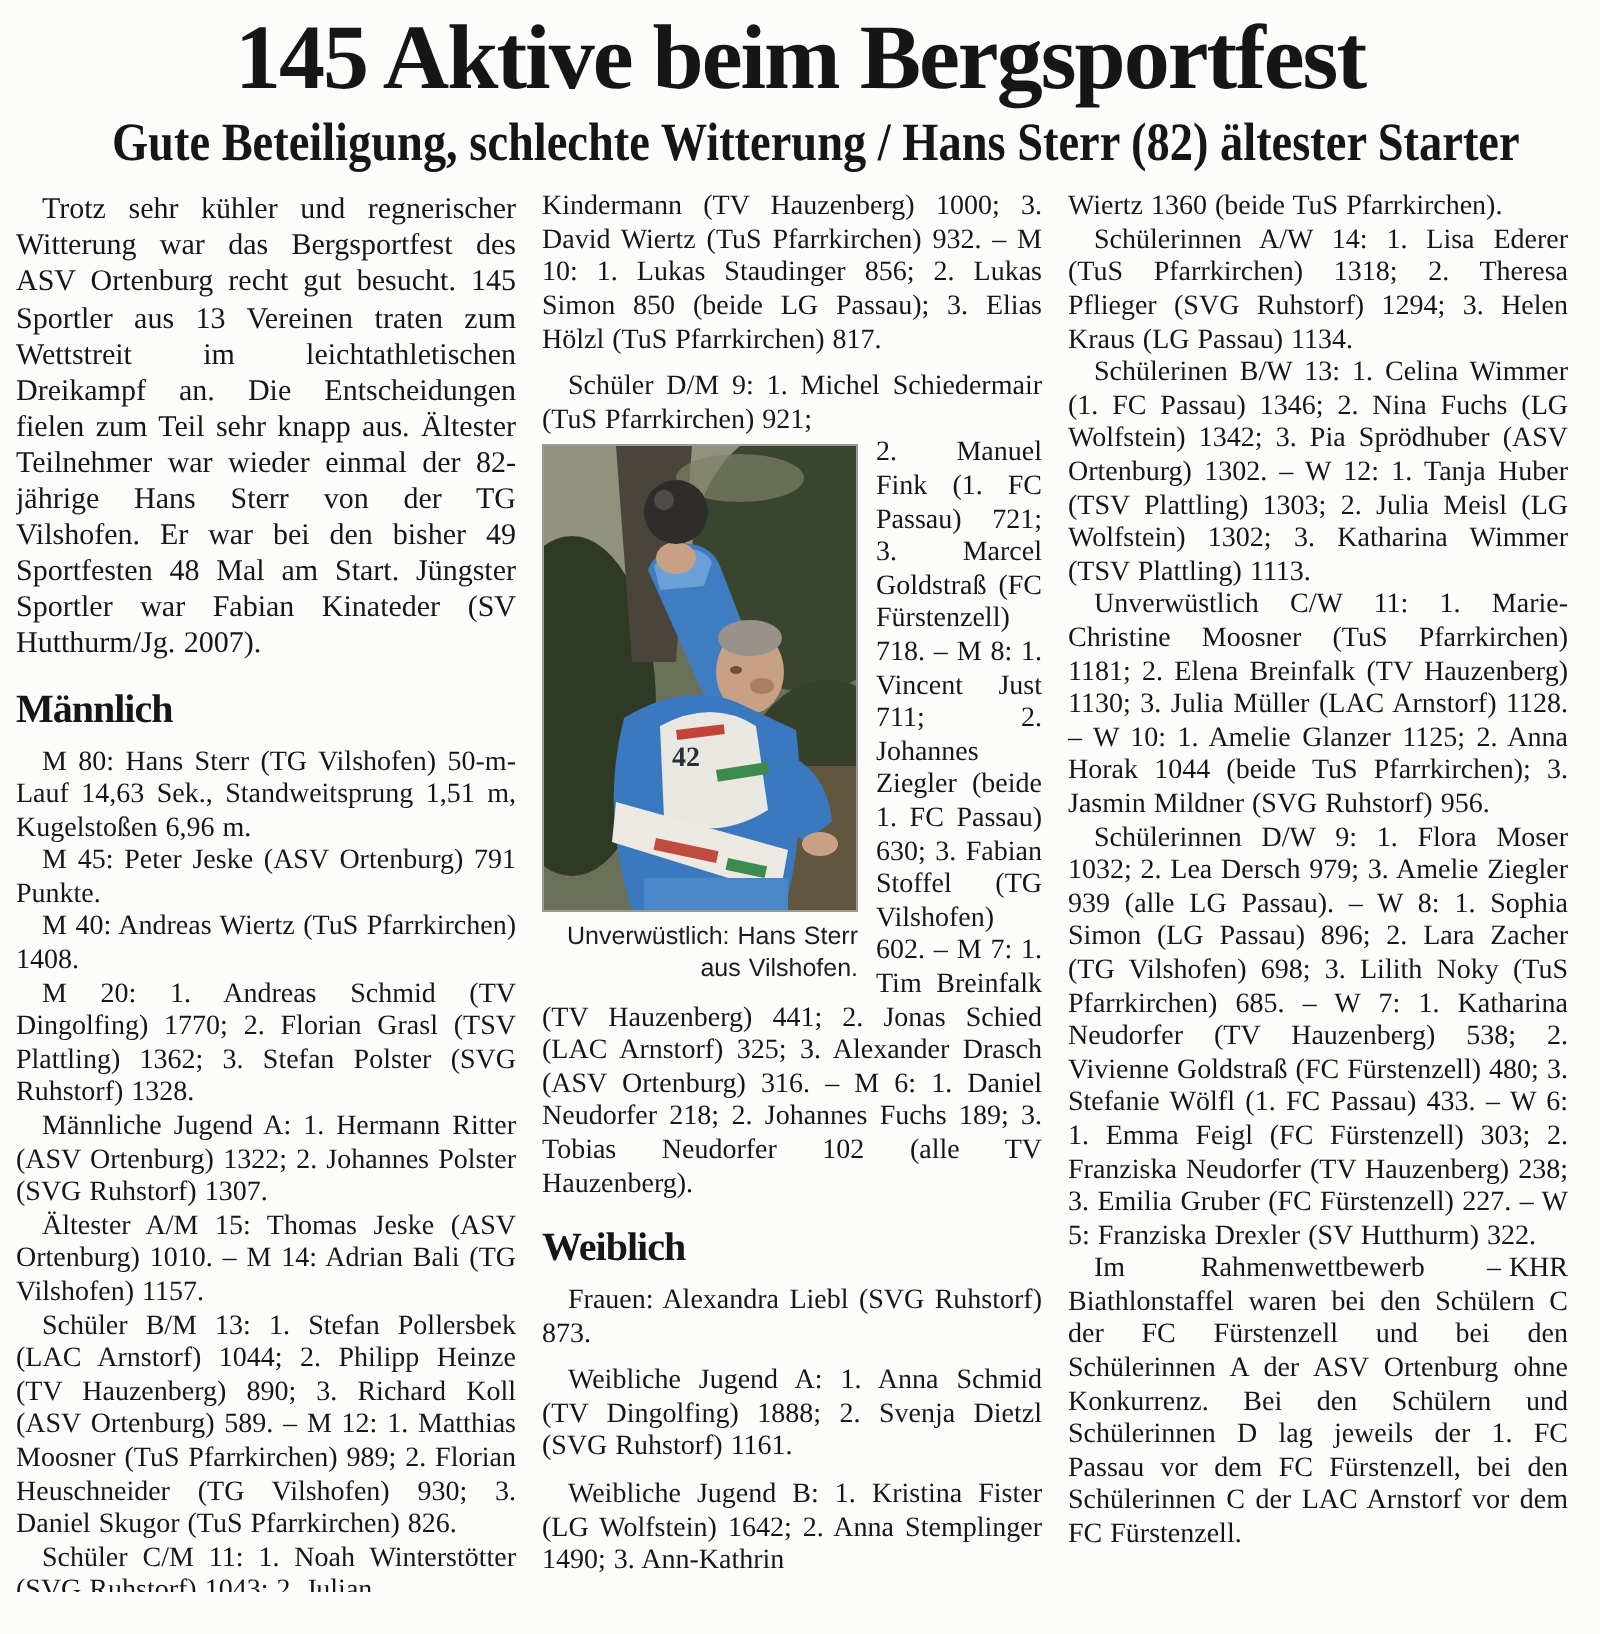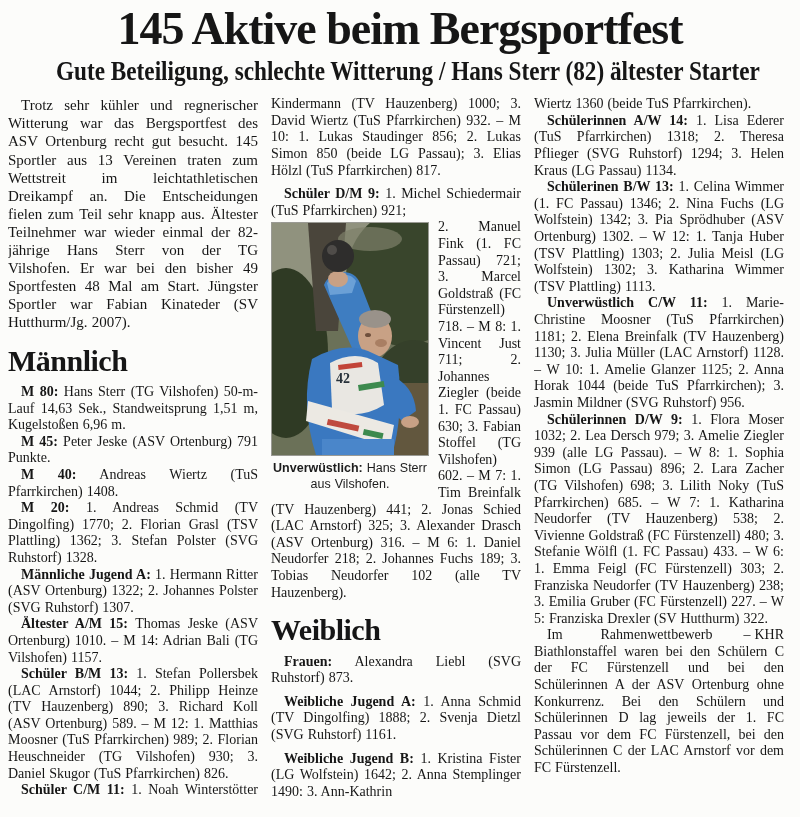--- a/index.html
+++ b/index.html
@@ -29,7 +29,7 @@
   .intro { font-size:15px; line-height:18.1px; }
   .para { margin:0; text-indent:13px; }
   .para.cont { text-indent:0; }
-  .lead { font-weight:bold; }
+  .lead { font-weight:normal; }
   .gap-top { margin-top:7px; }
   .section-heading {
     font-size:30px; font-weight:bold; margin:13px 0 8px;

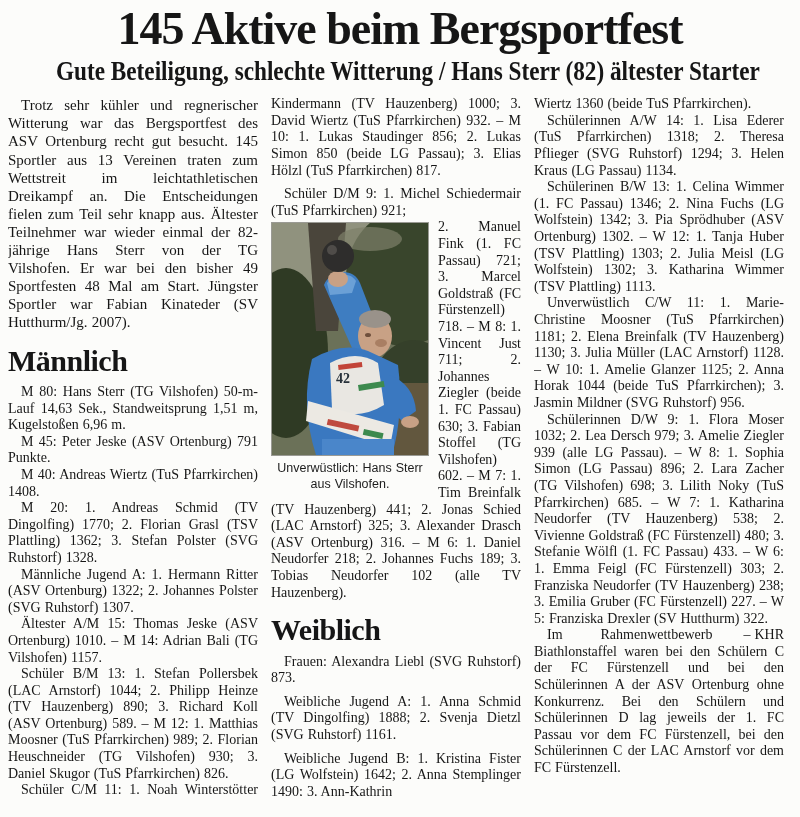--- a/index.html
+++ b/index.html
@@ -32,7 +32,7 @@
   .lead { font-weight:normal; }
   .gap-top { margin-top:7px; }
   .section-heading {
-    font-size:30px; font-weight:bold; margin:13px 0 8px;
+    font-size:20px; font-weight:bold; margin:13px 0 8px;
     text-align:left; letter-spacing:-0.5px; line-height:1.05;
   }
   .photo-float { float:left; width:158px; margin:3px 9px 2px 0; }

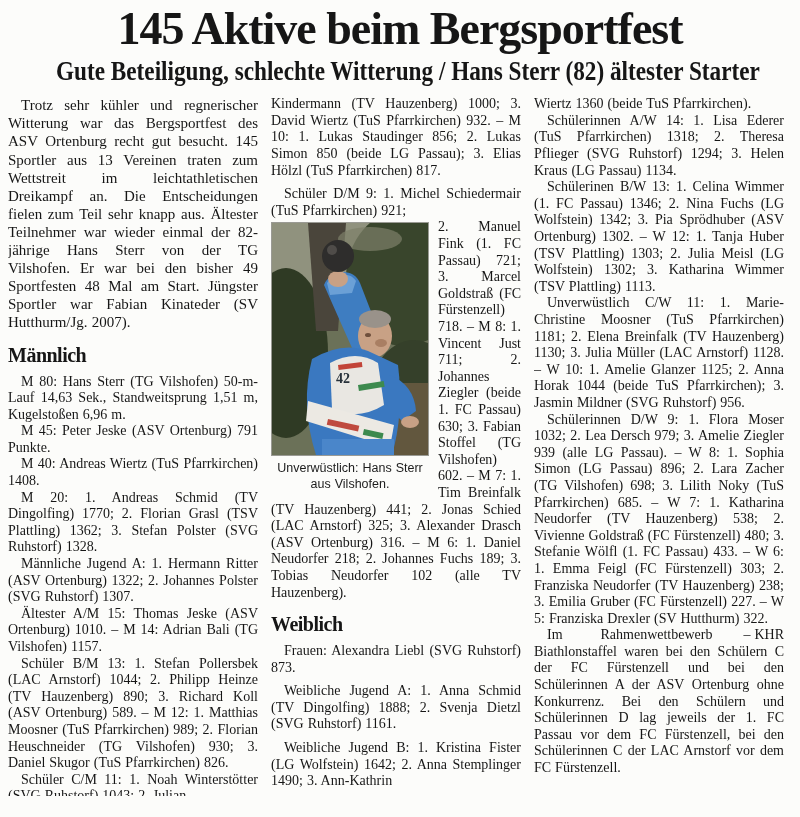--- a/index.html
+++ b/index.html
@@ -39,7 +39,7 @@
   .photo-frame { width:156px; height:232px; border:1px solid #9a9a94; display:block; }
   .caption {
     font-family:"Liberation Sans", sans-serif; font-size:12.5px;
-    line-height:15.5px; margin:5px 0 0; text-align:center; text-indent:0;
+    line-height:15.5px; margin:5px 0 0; text-align:right; text-indent:0;
     color:#1c1c1c;
   }
   .clear { clear:left; }

